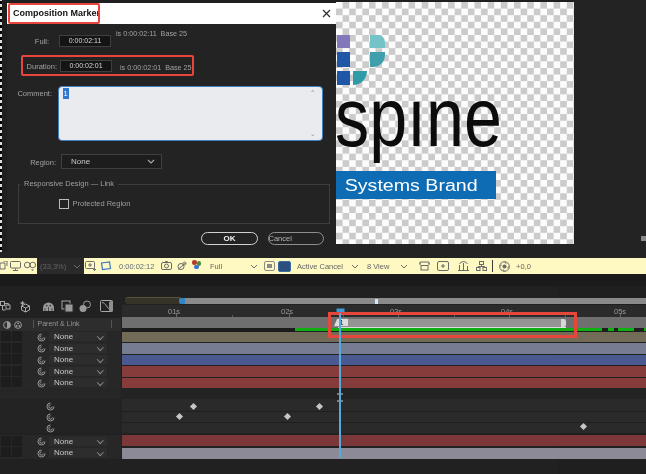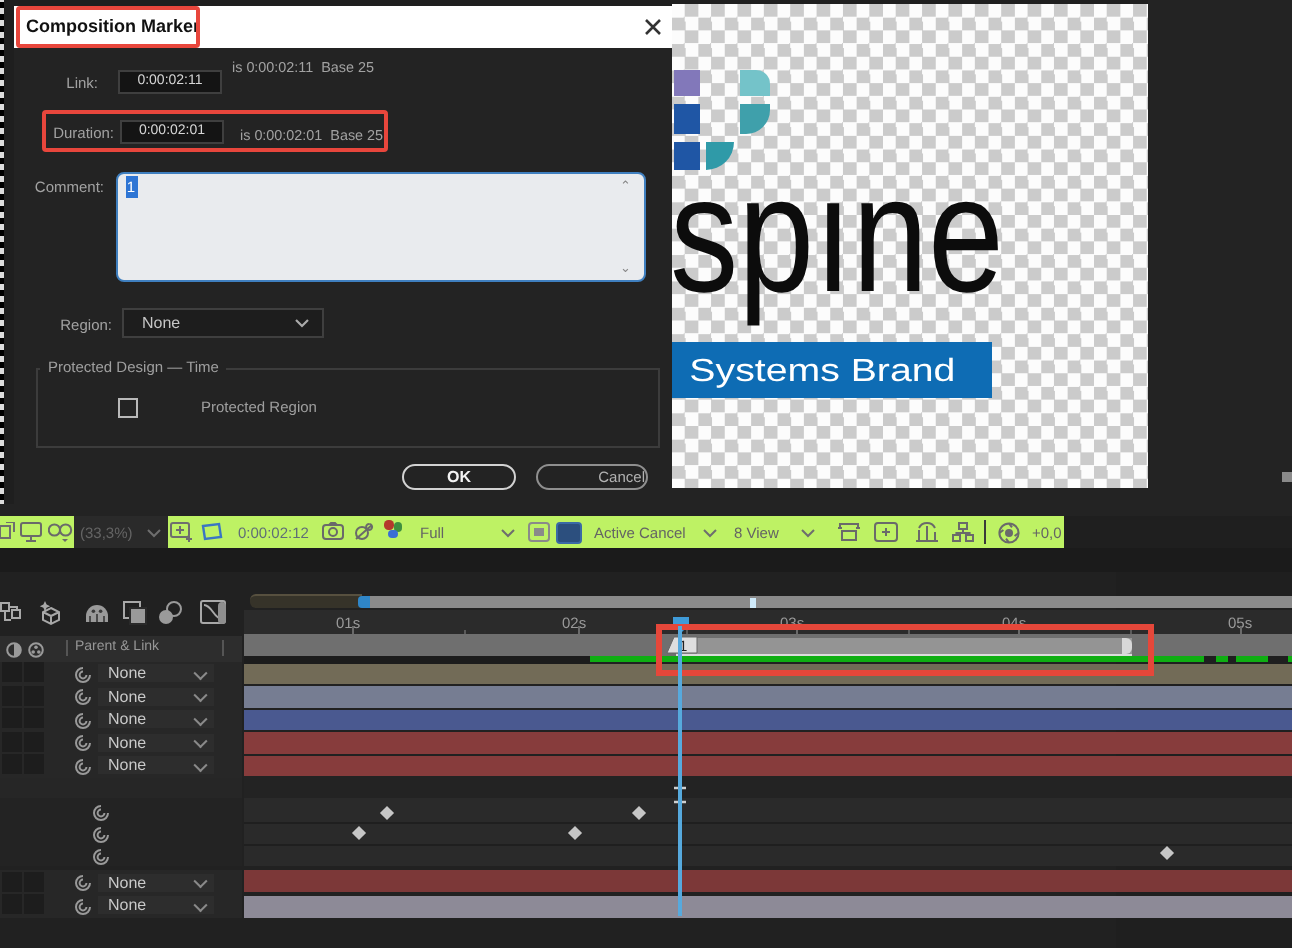--- a/index.html
+++ b/index.html
@@ -58,7 +58,7 @@
 
     <div class="abs" style="left:0.5px;top:0.5px;width:88px;height:16.5px;border:2.5px solid #e8463c;border-radius:2px;"></div>
 
-    <div class="abs glabel" style="left:0;top:34.5px;width:42px;text-align:right;">Link:</div>
+    <div class="abs glabel" style="left:0;top:34.5px;width:42px;text-align:right;">Full:</div>
     <div class="abs" style="left:52px;top:32px;width:50px;height:10px;background:#141414;border:1px solid #3f3f3f;
          color:#d6d6d6;font-size:7px;text-align:center;line-height:10px;">0:00:02:11</div>
     <div class="abs glabel" style="left:109px;top:26px;font-size:7.2px;">is 0:00:02:11&nbsp;&nbsp;Base 25</div>

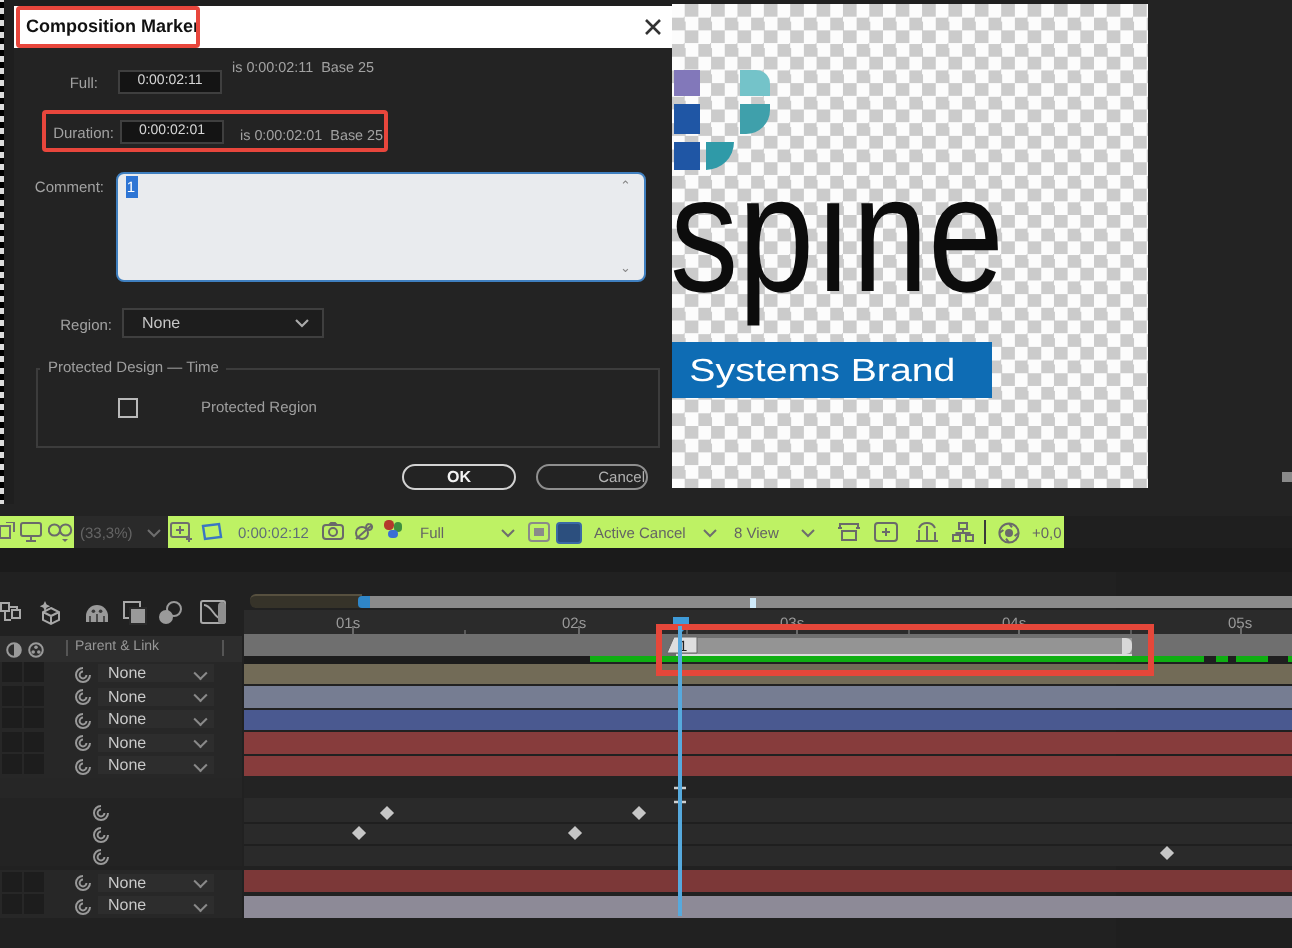--- a/index.html
+++ b/index.html
@@ -87,7 +87,7 @@
     </div>
 
     <div class="abs" style="left:11px;top:181px;width:310px;height:38px;border:1px solid #3c3c3c;"></div>
-    <div class="abs" style="left:13px;top:176.5px;background:#232323;padding:0 4px;color:#9f9f9f;font-size:7.5px;">Protected Design — Time</div>
+    <div class="abs" style="left:13px;top:176.5px;background:#232323;padding:0 4px;color:#9f9f9f;font-size:7.5px;">Responsive Design — Link</div>
     <div class="abs" style="left:52px;top:196px;width:8px;height:8px;border:1.5px solid #b9b9b9;background:#232323;"></div>
     <div class="abs" style="left:65.5px;top:196.5px;color:#9e9e9e;font-size:7.5px;margin-left:28px;">Protected Region</div>
 

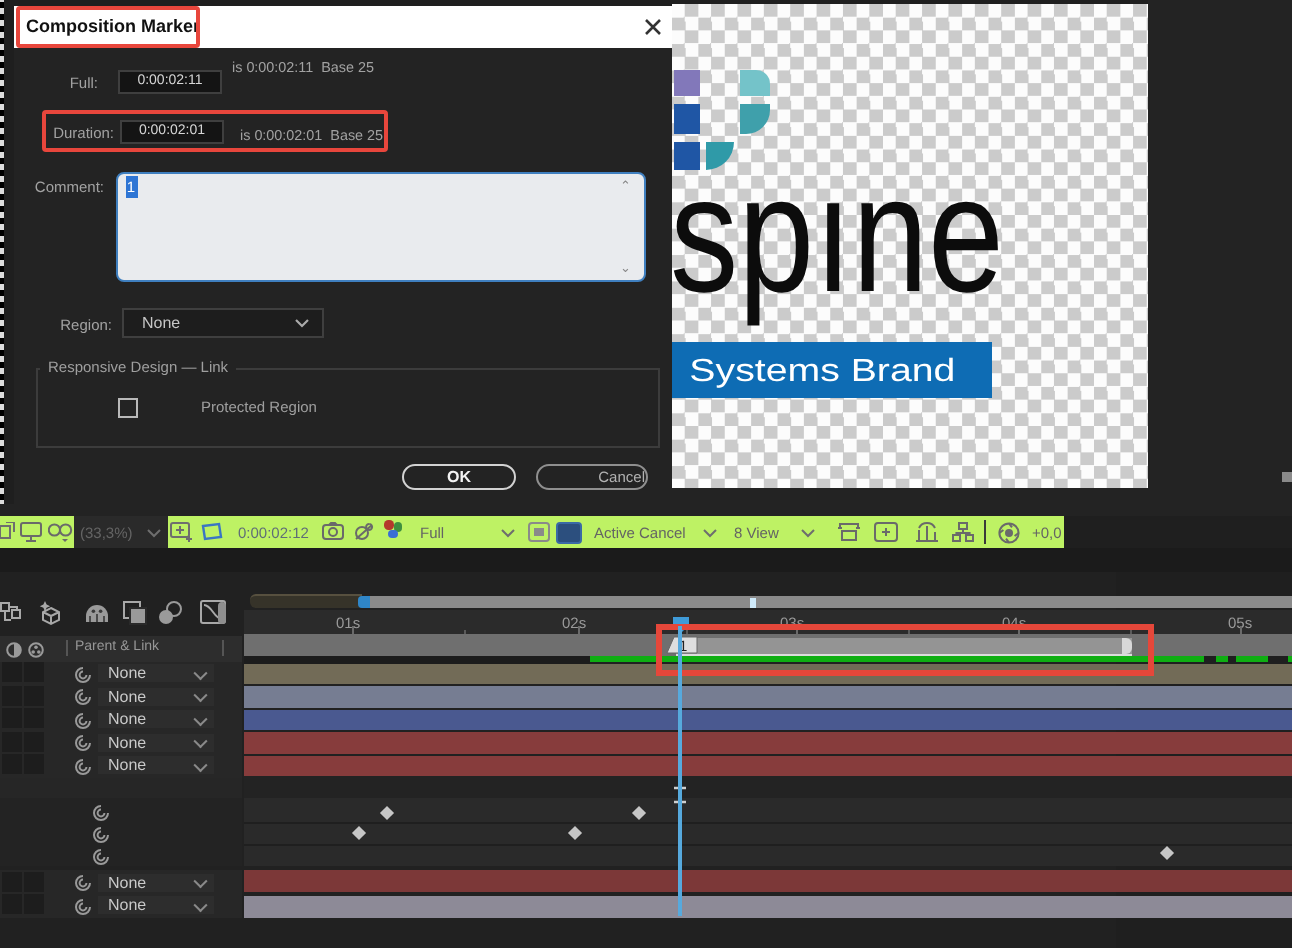--- a/index.html
+++ b/index.html
@@ -89,7 +89,7 @@
     <div class="abs" style="left:11px;top:181px;width:310px;height:38px;border:1px solid #3c3c3c;"></div>
     <div class="abs" style="left:13px;top:176.5px;background:#232323;padding:0 4px;color:#9f9f9f;font-size:7.5px;">Responsive Design — Link</div>
     <div class="abs" style="left:52px;top:196px;width:8px;height:8px;border:1.5px solid #b9b9b9;background:#232323;"></div>
-    <div class="abs" style="left:65.5px;top:196.5px;color:#9e9e9e;font-size:7.5px;margin-left:28px;">Protected Region</div>
+    <div class="abs" style="left:65.5px;top:196.5px;color:#9e9e9e;font-size:7.5px;">Protected Region</div>
 
     <div class="abs" style="left:194px;top:229.5px;width:55px;height:11px;border:1.5px solid #d2d2d2;border-radius:7px;
          color:#f2f2f2;font-size:8px;font-weight:bold;text-align:center;line-height:11px;">OK</div>

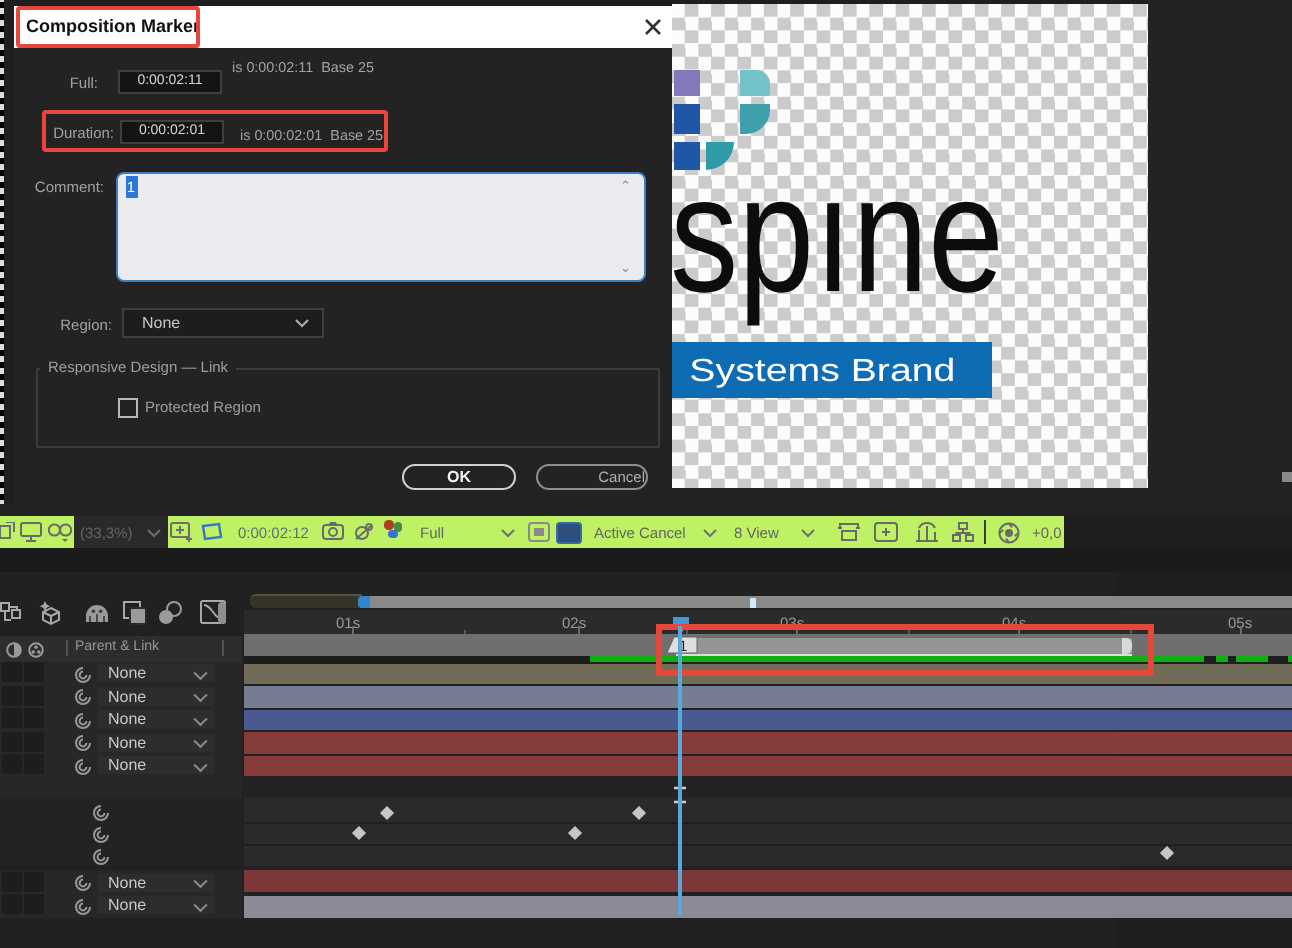--- a/index.html
+++ b/index.html
@@ -94,7 +94,7 @@
     <div class="abs" style="left:194px;top:229.5px;width:55px;height:11px;border:1.5px solid #d2d2d2;border-radius:7px;
          color:#f2f2f2;font-size:8px;font-weight:bold;text-align:center;line-height:11px;">OK</div>
     <div class="abs" style="left:260.5px;top:229.5px;width:54px;height:11px;border:1.2px solid #8f8f8f;border-radius:7px;
-         color:#b2b2b2;font-size:7.5px;text-align:right;line-height:11px;">Cancel</div>
+         color:#b2b2b2;font-size:7.5px;text-align:left;line-height:11px;">Cancel</div>
   </div>
 
   <div class="abs" style="left:0;top:0;width:2px;height:256px;

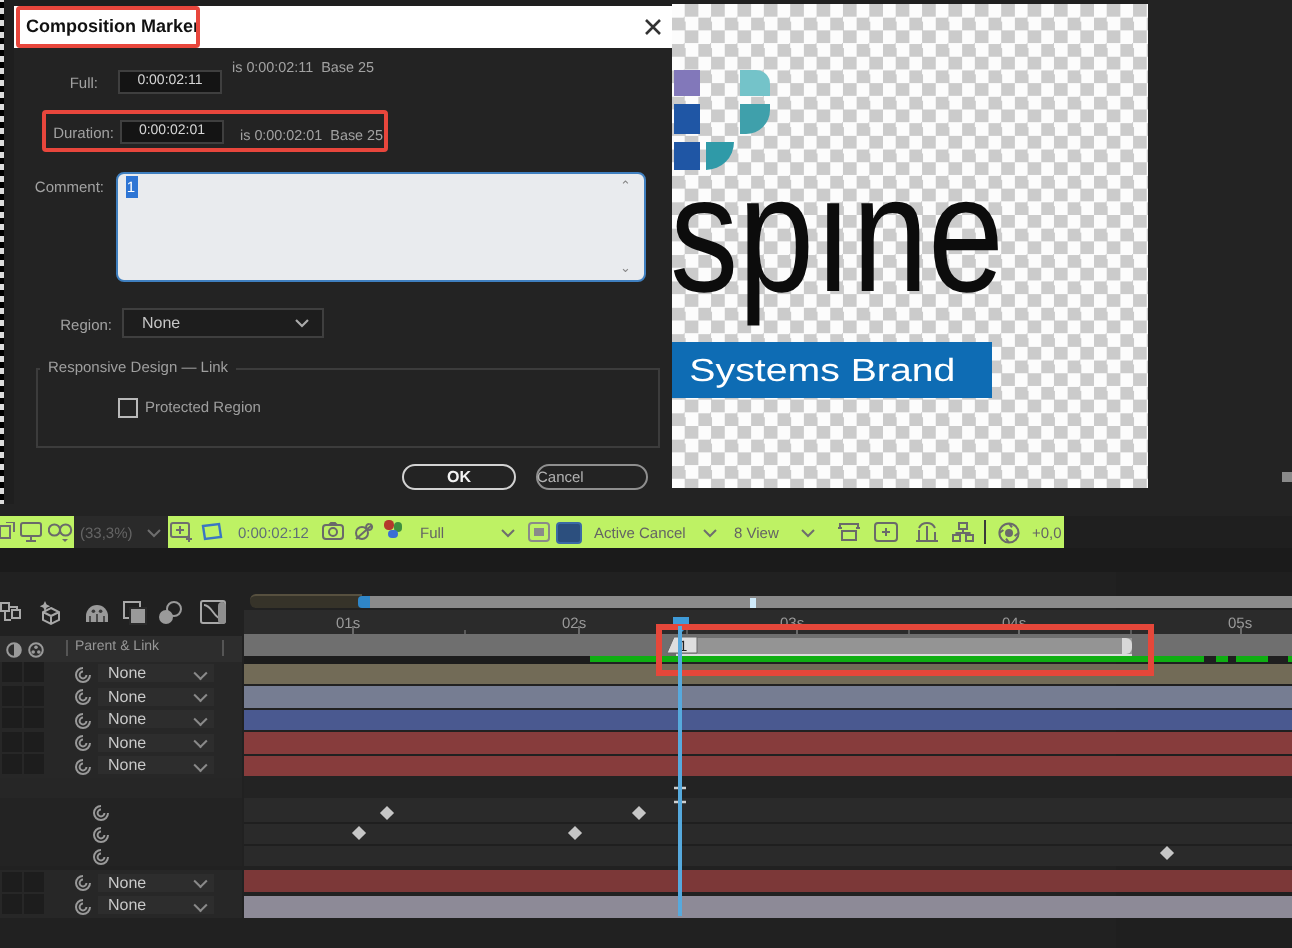--- a/index.html
+++ b/index.html
@@ -103,7 +103,7 @@
   <div class="abs" style="left:336px;top:244px;width:310px;height:14px;background:#232323;"></div>
   <div class="abs" style="left:0;top:251.5px;width:336px;height:6.5px;background:#232323;"></div>
 
-  <div class="abs" id="toolbar" style="left:0;top:258px;width:532px;height:16px;background:#bef264;color:#646464;font-size:7.5px;">
+  <div class="abs" id="toolbar" style="left:0;top:258px;width:646px;height:16px;background:#fef9c3;color:#646464;font-size:7.5px;">
     <div class="abs" style="left:37px;top:0;width:47px;height:16px;background:#2a2a2a;"></div>
     <svg class="abs" style="left:0;top:3px;" width="8" height="10">
         <path d="M0 2 h5 v6 h-5 z M3 0 h4 v5" stroke="#6e6e6e" fill="none"></path>

